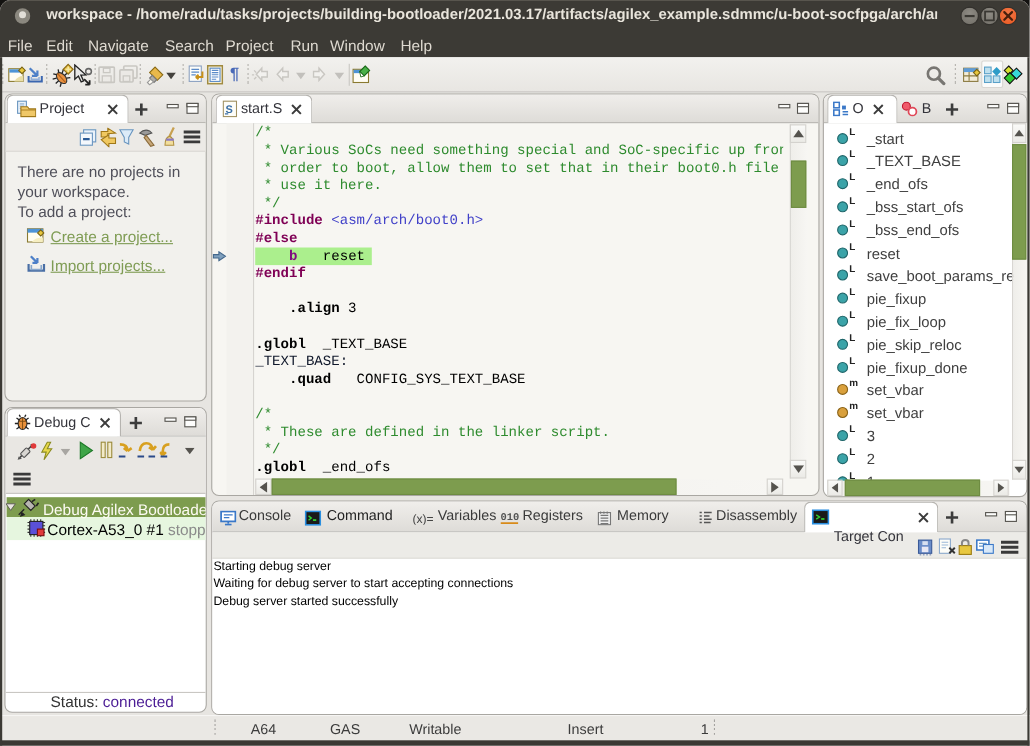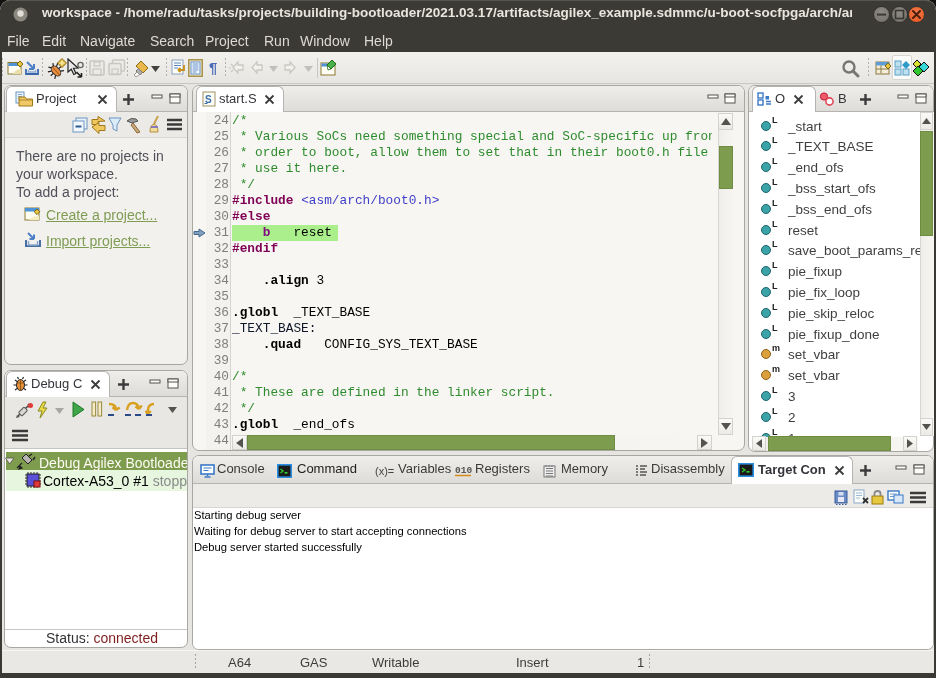--- a/index.html
+++ b/index.html
@@ -389,27 +389,6 @@
   <div class="abs" style="left:206px;top:112px;width:24px;height:338px;background:#F3F2EE;"></div>
 
   <div class="abs" style="left:230px;top:112px;width:1px;height:338px;background:#D6D4D0;"></div>
-  <div id="gutternums">24
-25
-26
-27
-28
-29
-30
-31
-32
-33
-34
-35
-36
-37
-38
-39
-40
-41
-42
-43
-44</div>
 
   <div class="abs" style="left:232px;top:225px;width:106px;height:16px;background:#ABEF8D;"></div>
   <svg class="abs" style="left:193px;top:228px;" width="13" height="10">

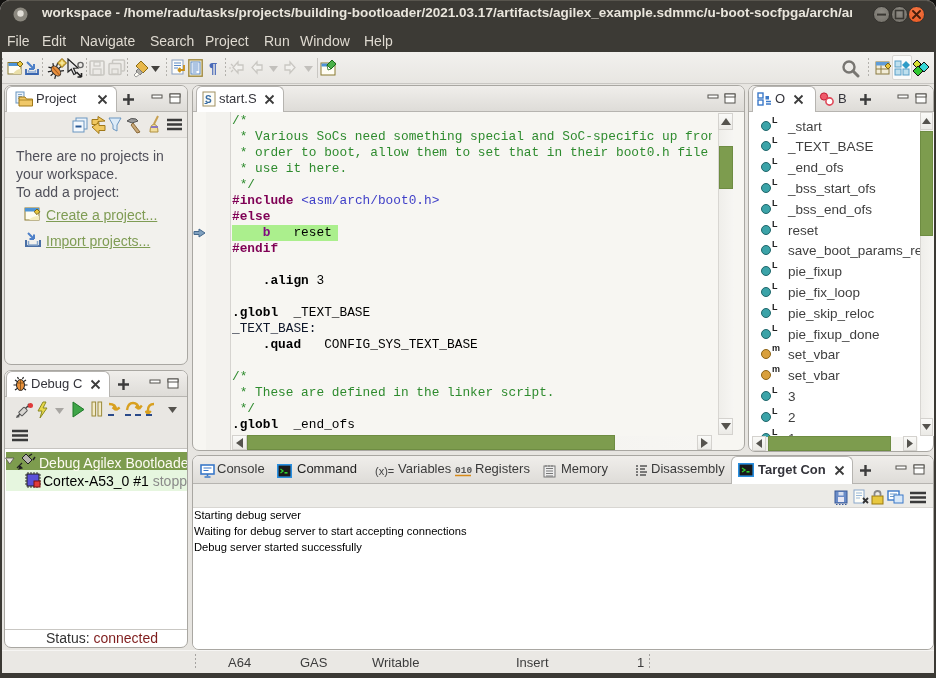--- a/index.html
+++ b/index.html
@@ -610,7 +610,7 @@
         <path d="M4 5 l3 2 l-3 2" stroke="#30D030" stroke-width="1.3" fill="none"></path>
         <rect x="8.5" y="8" width="3" height="1.6" fill="#30D030"></rect>
       </svg>
-    <div class="abs tabtxt" style="left:565px;top:6px;font-weight:bold;">Target Con</div>
+    <div class="abs tabtxt" style="left:565px;top:24px;font-weight:normal;">Target Con</div>
     <svg class="abs" style="left:641px;top:9px;" width="11" height="11">
         <path d="M1.5 1.5 L9.5 9.5 M9.5 1.5 L1.5 9.5" stroke="#3C3C3C" stroke-width="1.8"></path>
       </svg>

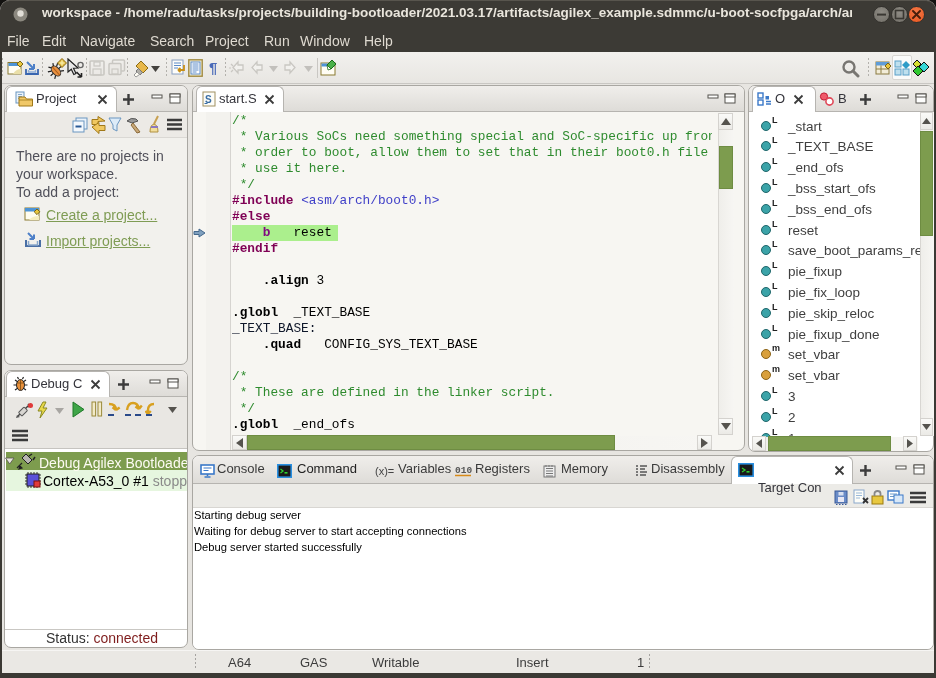--- a/index.html
+++ b/index.html
@@ -362,7 +362,7 @@
     </svg>
     <div class="abs" style="left:38px;top:102px;font-size:14px;color:#000;white-space:nowrap;">Cortex-A53_0 #1 <span style="color:#8A8A8A;">stopped</span></div>
     <div class="abs" style="left:0px;top:258px;width:182px;height:1px;background:#C9C7C3;"></div>
-    <div class="abs" style="left:41px;top:259px;font-size:14px;color:#333;">Status: <span style="color:#7f1d1d;">connected</span></div>
+    <div class="abs" style="left:41px;top:259px;font-size:14px;color:#333;">Status: <span style="color:#4c1d95;">connected</span></div>
   </div>
 
   <div class="panel" style="left:192px;top:85px;width:553px;height:366px;background:#F7F6F2;">

